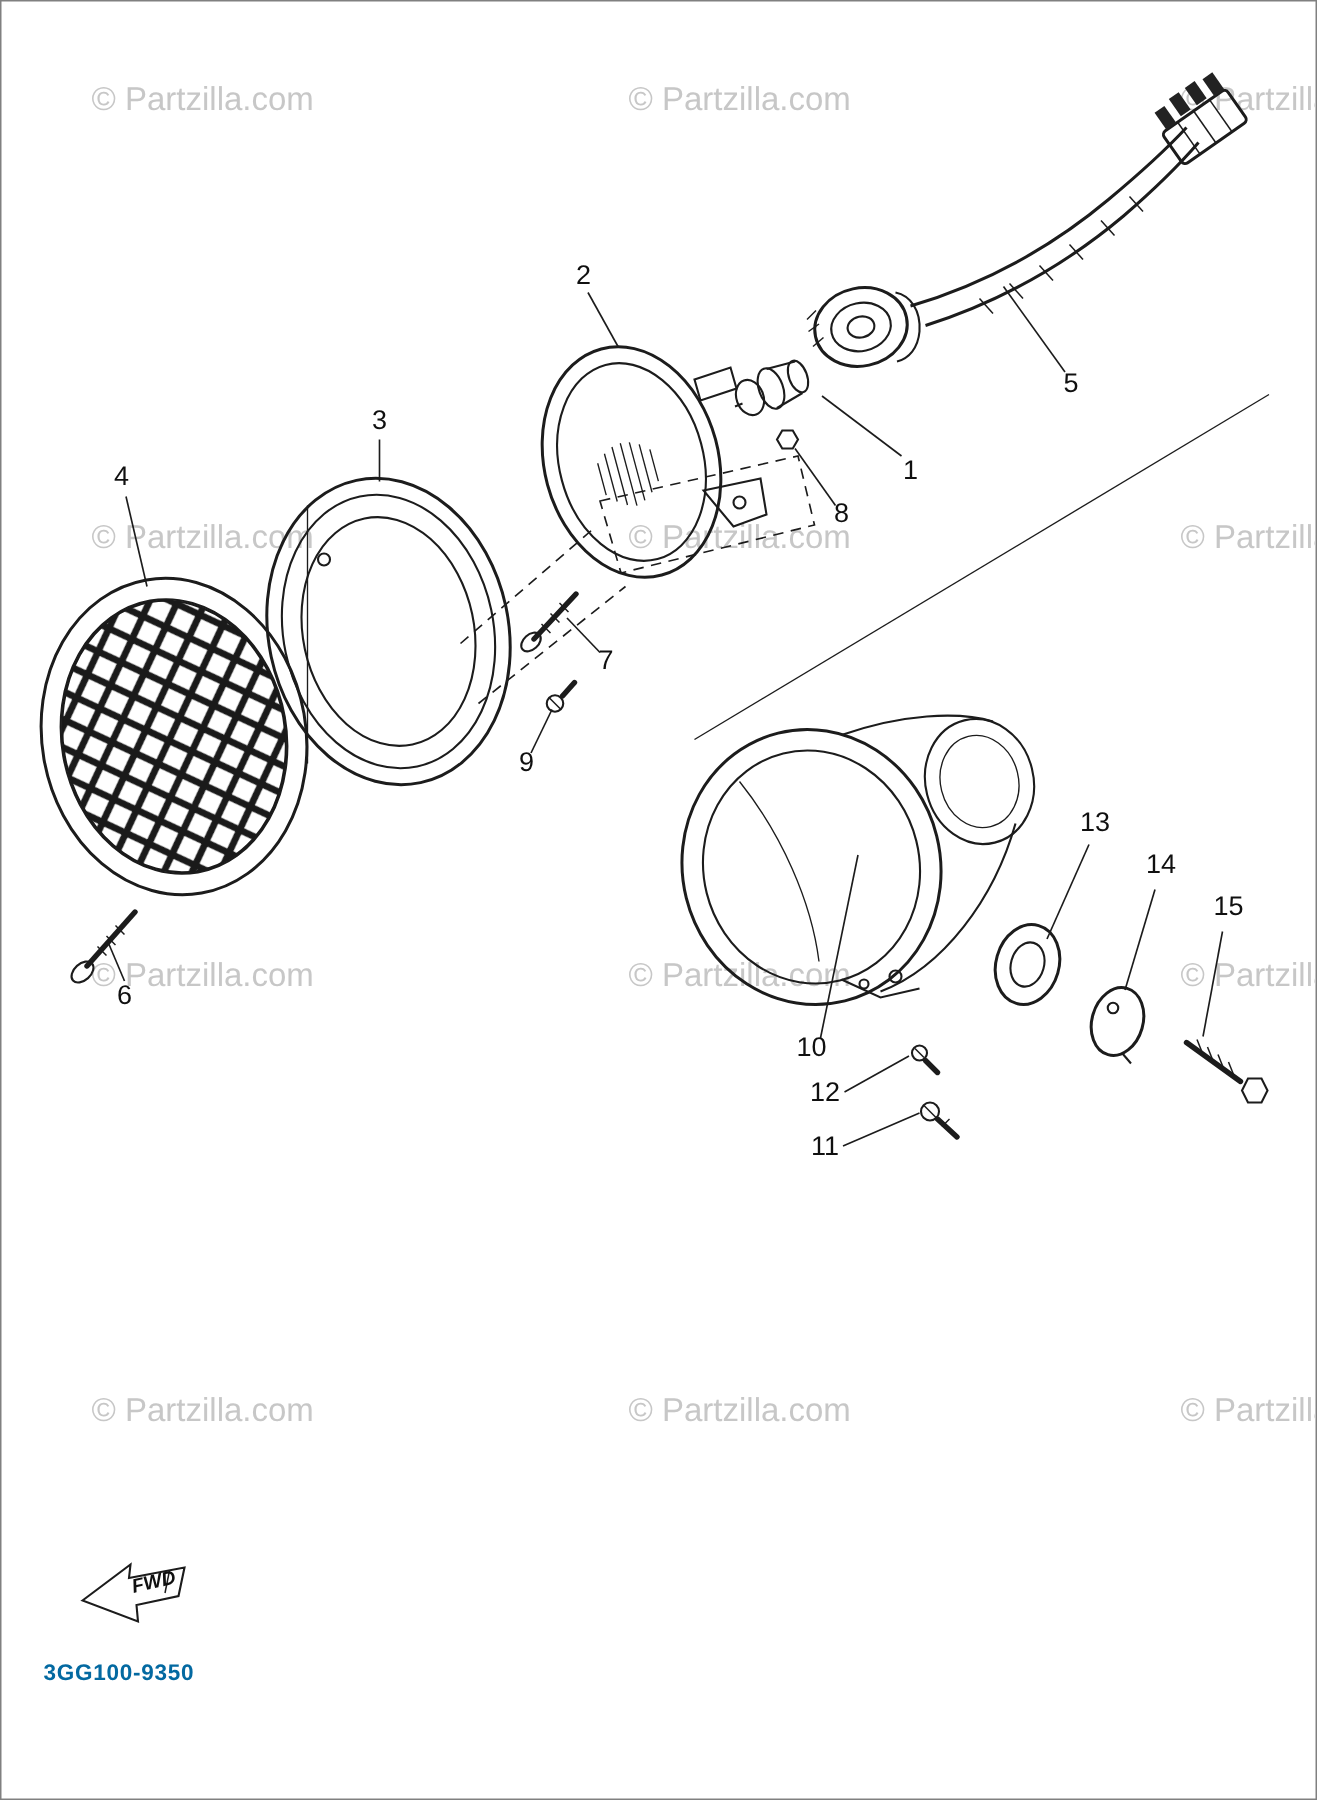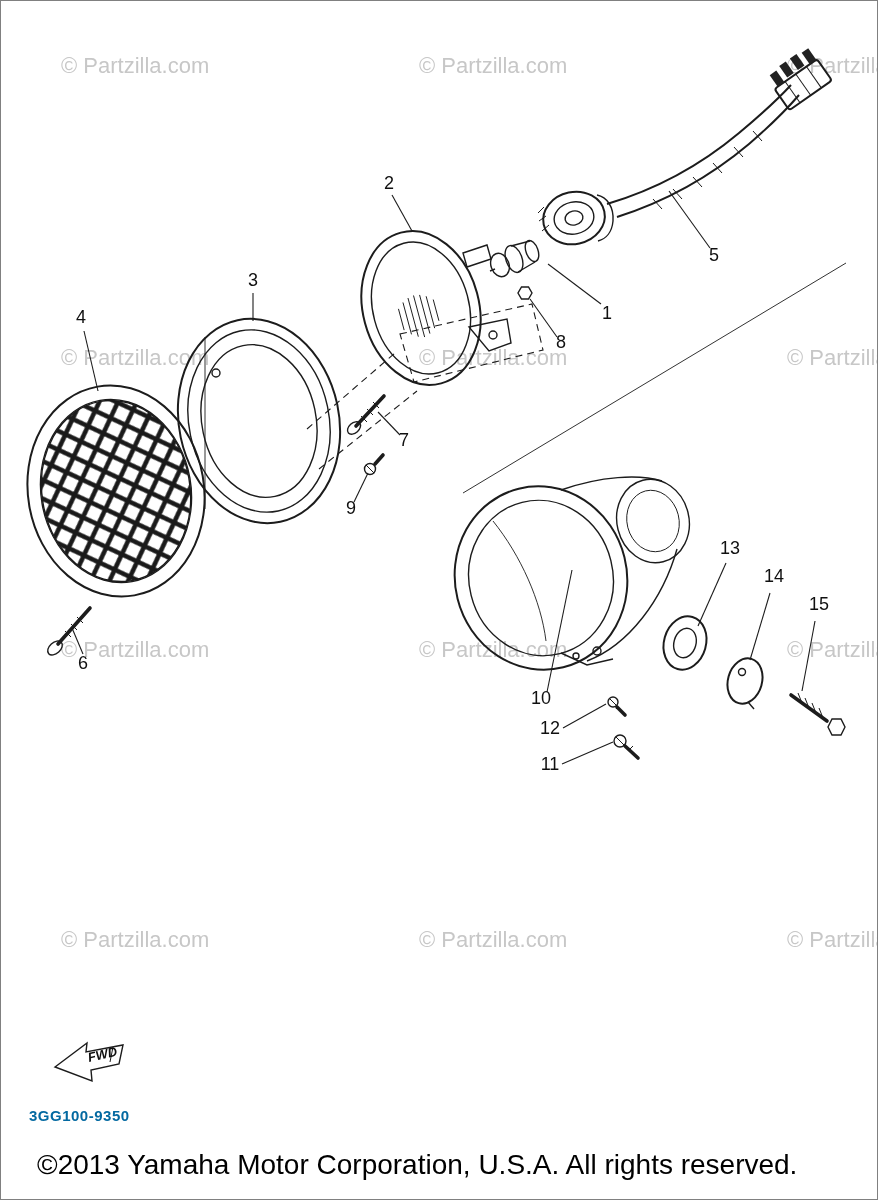--- a/index.html
+++ b/index.html
@@ -239,7 +239,6 @@
   </svg>
 
   <div class="drawing-number">3GG100-9350</div>
-  <div class="copyright">©2013 Yamaha Motor Corporation, U.S.A. All rights reserved.</div>
 
 </div>
 

